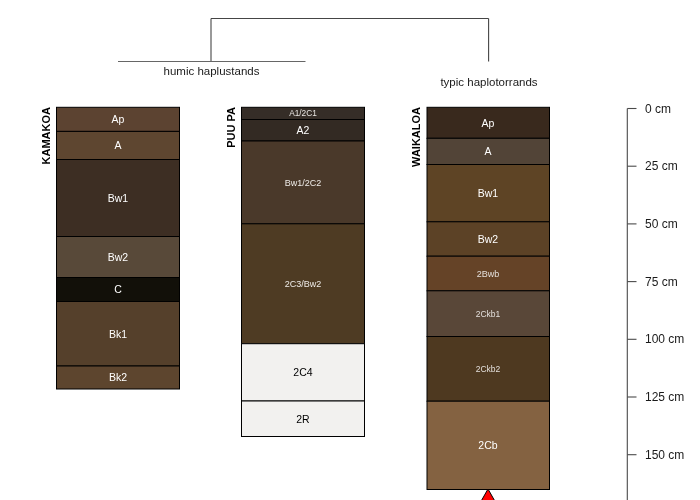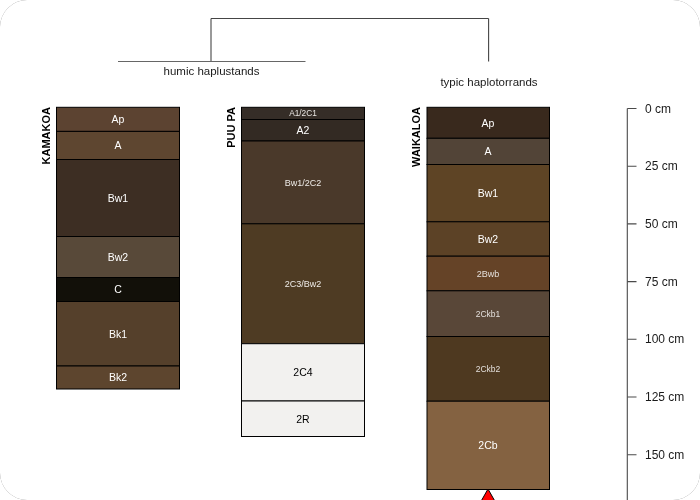--- a/index.html
+++ b/index.html
@@ -4,7 +4,7 @@
 <style>
   html,body{margin:0;padding:0;background:#ffffff;}
   #canvas{position:relative;width:700px;height:500px;background:#737373;overflow:hidden;
-    font-family:"Liberation Sans", sans-serif;border-radius:27px;}
+    font-family:"Liberation Sans", sans-serif;}
 </style>
 </head>
 <body>

